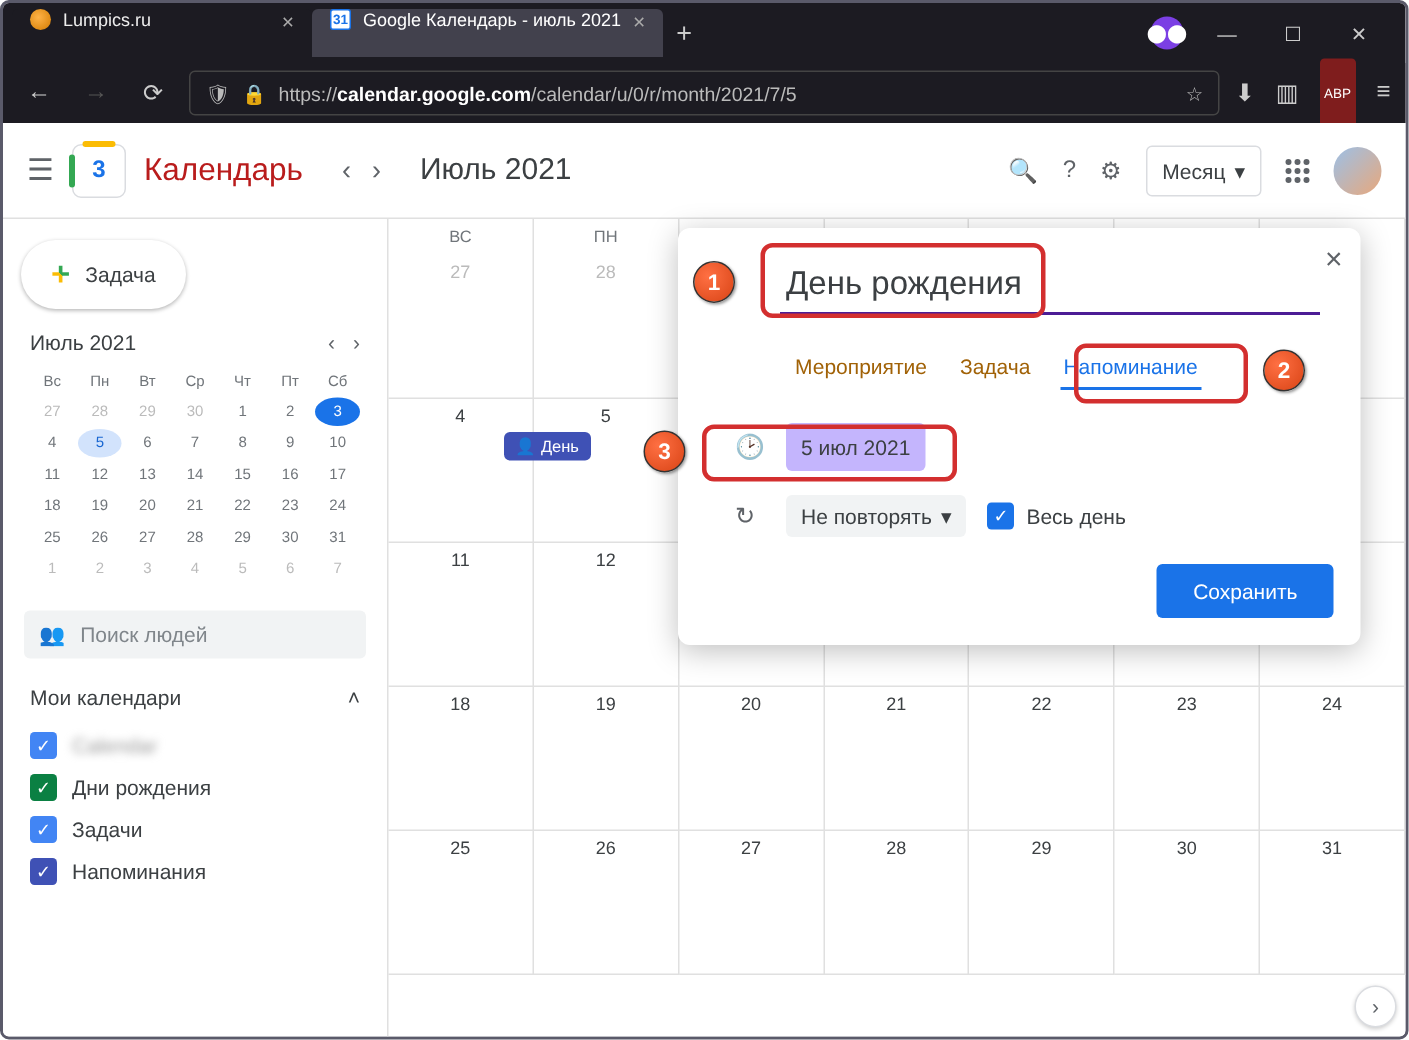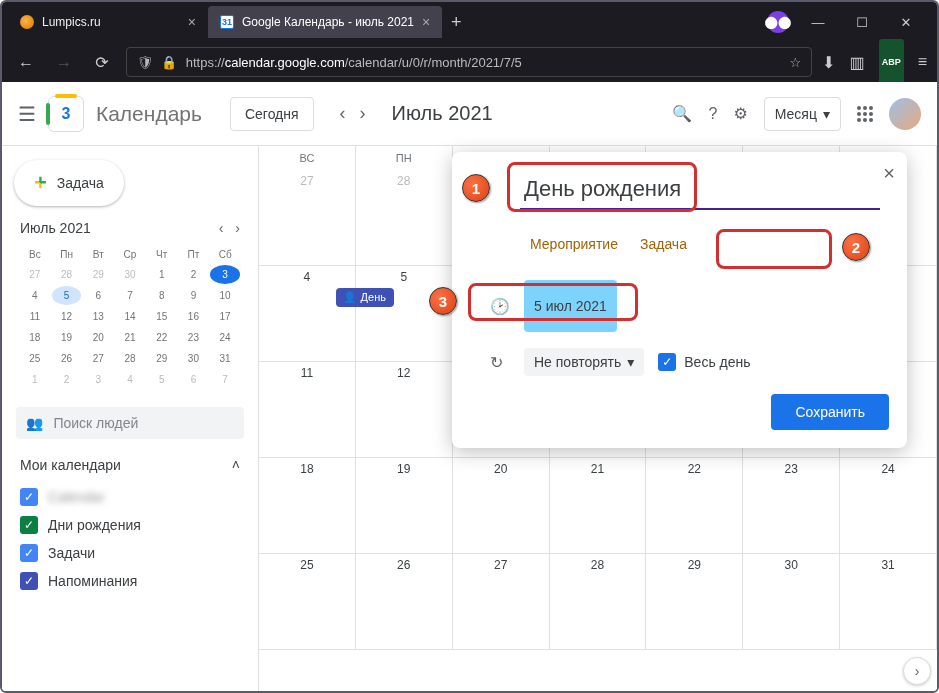--- a/index.html
+++ b/index.html
@@ -6,7 +6,7 @@
 body{width:939px;height:693px;overflow:hidden;border:2px solid #5a5a6a;border-radius:6px;background:#fff}
 .browser-chrome{background:#1c1b22;color:#ccc}
 .tabs-bar{display:flex;align-items:center;height:40px;padding:0 6px}
-.tab{display:flex;align-items:center;height:32px;padding:0 12px;border-radius:4px 4px 0 0;font-size:12px;gap:8px;min-width:200px}
+.tab{display:flex;align-items:flex-start;height:32px;padding:0 12px;border-radius:4px 4px 0 0;font-size:12px;gap:8px;min-width:200px}
 .tab.inactive{background:#1c1b22;color:#eee}
 .tab.active{background:#42414d;color:#fff}
 .tab-close{font-size:14px;color:#aaa;margin-left:auto}

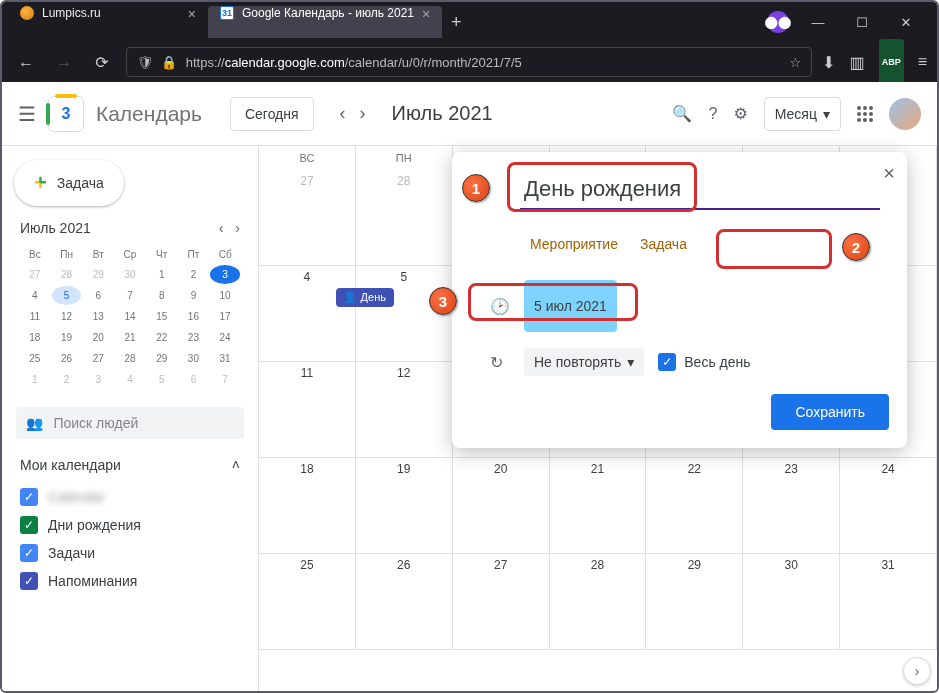--- a/index.html
+++ b/index.html
@@ -22,7 +22,7 @@
 .nav-btn.disabled{color:#555}
 .url-box{flex:1;background:#1c1b22;border:1px solid #444;border-radius:4px;height:30px;display:flex;align-items:center;padding:0 10px;gap:8px;font-size:13px;color:#bbb}
 .url-text{flex:1;white-space:nowrap;overflow:hidden}
-.url-text b{color:#fff;font-weight:normal}
+.url-text b{color:#fff;font-weight:bold}
 .addr-icons{display:flex;gap:14px;color:#ccc;align-items:center}
 .abp{background:#14532d;color:#fff;font-size:9px;padding:18px 3px;border-radius:3px;font-weight:bold}
 .app{display:flex;height:calc(100% - 80px);position:relative;background:#fff}

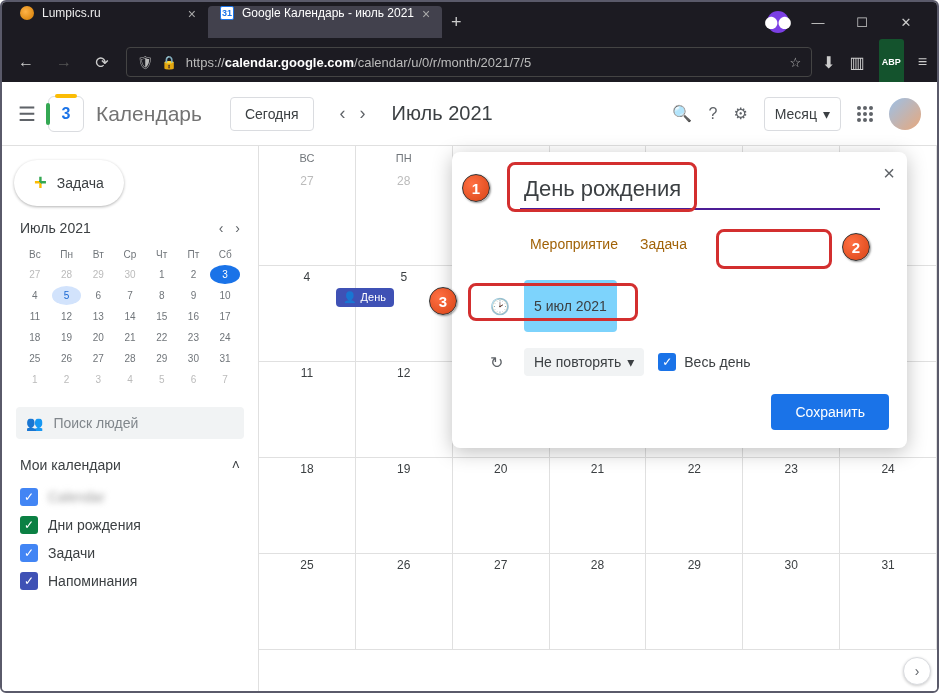--- a/index.html
+++ b/index.html
@@ -24,7 +24,7 @@
 .url-text{flex:1;white-space:nowrap;overflow:hidden}
 .url-text b{color:#fff;font-weight:bold}
 .addr-icons{display:flex;gap:14px;color:#ccc;align-items:center}
-.abp{background:#14532d;color:#fff;font-size:9px;padding:18px 3px;border-radius:3px;font-weight:bold}
+.abp{background:#7f1d1d;color:#fff;font-size:9px;padding:18px 3px;border-radius:3px;font-weight:normal}
 .app{display:flex;height:calc(100% - 80px);position:relative;background:#fff}
 .app-header{position:absolute;top:0;left:0;right:0;height:64px;border-bottom:1px solid #e0e0e0;display:flex;align-items:center;padding:0 16px;gap:12px;background:#fff;z-index:2}
 .hamburger{font-size:20px;color:#5f6368;cursor:pointer}

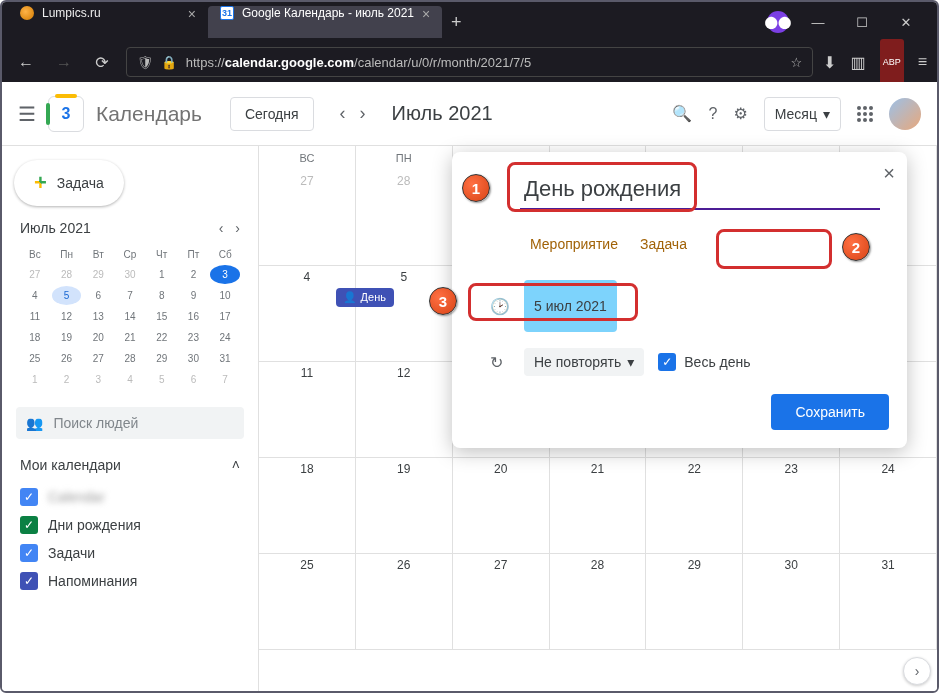--- a/index.html
+++ b/index.html
@@ -31,7 +31,7 @@
 .gcal-logo{width:36px;height:36px;background:#fff;border:1px solid #dadce0;border-radius:6px;display:flex;align-items:center;justify-content:center;color:#1a73e8;font-weight:bold;font-size:16px;position:relative}
 .gcal-logo::before{content:"";position:absolute;left:-3px;top:6px;width:4px;height:22px;background:#34a853;border-radius:2px}
 .gcal-logo::after{content:"";position:absolute;right:6px;top:-3px;width:22px;height:4px;background:#fbbc04;border-radius:2px}
-.app-title{font-size:21px;color:#737373}
+.app-title{font-size:21px;color:#b91c1c}
 .today-btn{border:1px solid #dadce0;border-radius:4px;padding:8px 14px;font-size:14px;color:#3c4043;background:#fff;cursor:pointer;margin-left:16px}
 .nav-arrows{display:flex;gap:6px;margin-left:10px}
 .nav-arrows span{font-size:18px;color:#5f6368;padding:4px;cursor:pointer}

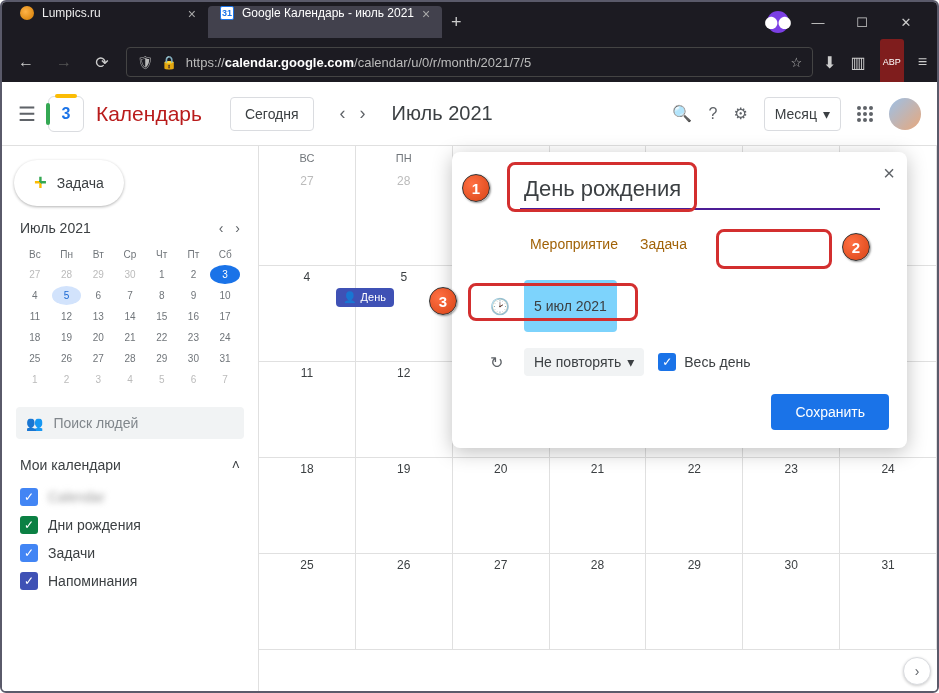--- a/index.html
+++ b/index.html
@@ -130,7 +130,6 @@
     <span class="hamburger">☰</span>
     <div class="gcal-logo">3</div>
     <span class="app-title">Календарь</span>
-    <button class="today-btn">Сегодня</button>
     <div class="nav-arrows">
       <span>‹</span>
       <span>›</span>

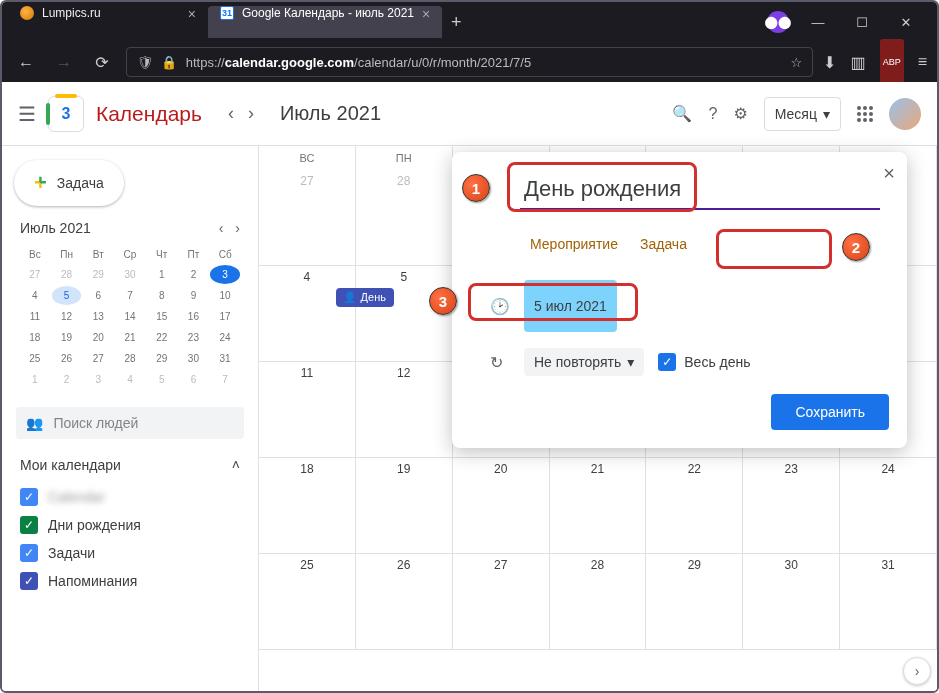--- a/index.html
+++ b/index.html
@@ -380,6 +380,7 @@
     <div class="type-tabs">
       <span>Мероприятие</span>
       <span>Задача</span>
+      <span class="active">Напоминание</span>
     </div>
     <div class="row">
       <span class="icn">🕑</span>

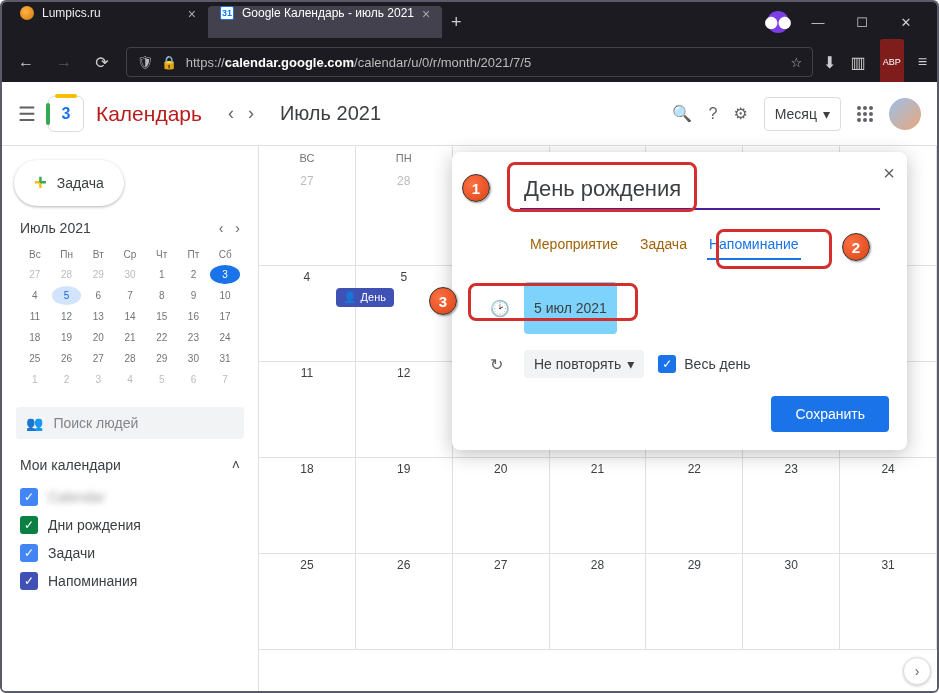--- a/index.html
+++ b/index.html
@@ -73,7 +73,7 @@
 .type-tabs span.active{color:#1a73e8;border-bottom:2px solid #1a73e8;font-weight:500}
 .row{display:flex;align-items:center;gap:14px;margin-left:20px;padding:8px 0;font-size:14px;color:#3c4043}
 .row .icn{width:20px;color:#5f6368;font-size:16px}
-.date-box{background:#7dd3fc;padding:18px 10px;border-radius:4px}
+.date-box{background:#c4b5fd;padding:8px 10px;border-radius:4px}
 .repeat-sel{background:#f1f3f4;padding:6px 10px;border-radius:4px;display:flex;align-items:center;gap:6px}
 .allday{display:flex;align-items:center;gap:8px}
 .allday .cb{width:18px;height:18px;background:#1a73e8;border-radius:3px;display:flex;align-items:center;justify-content:center;color:#fff;font-size:12px}

